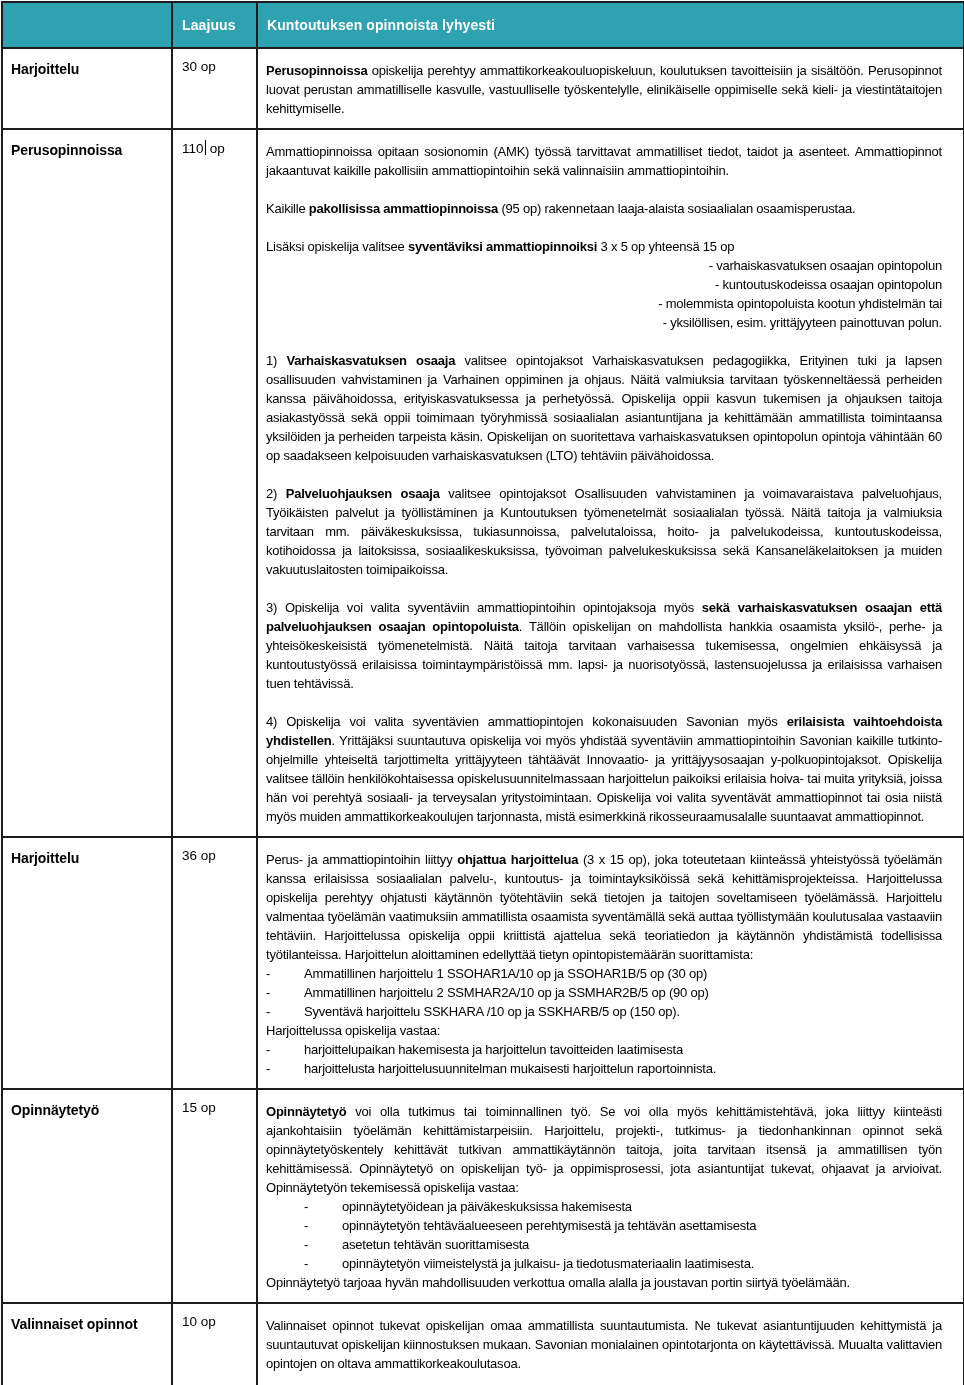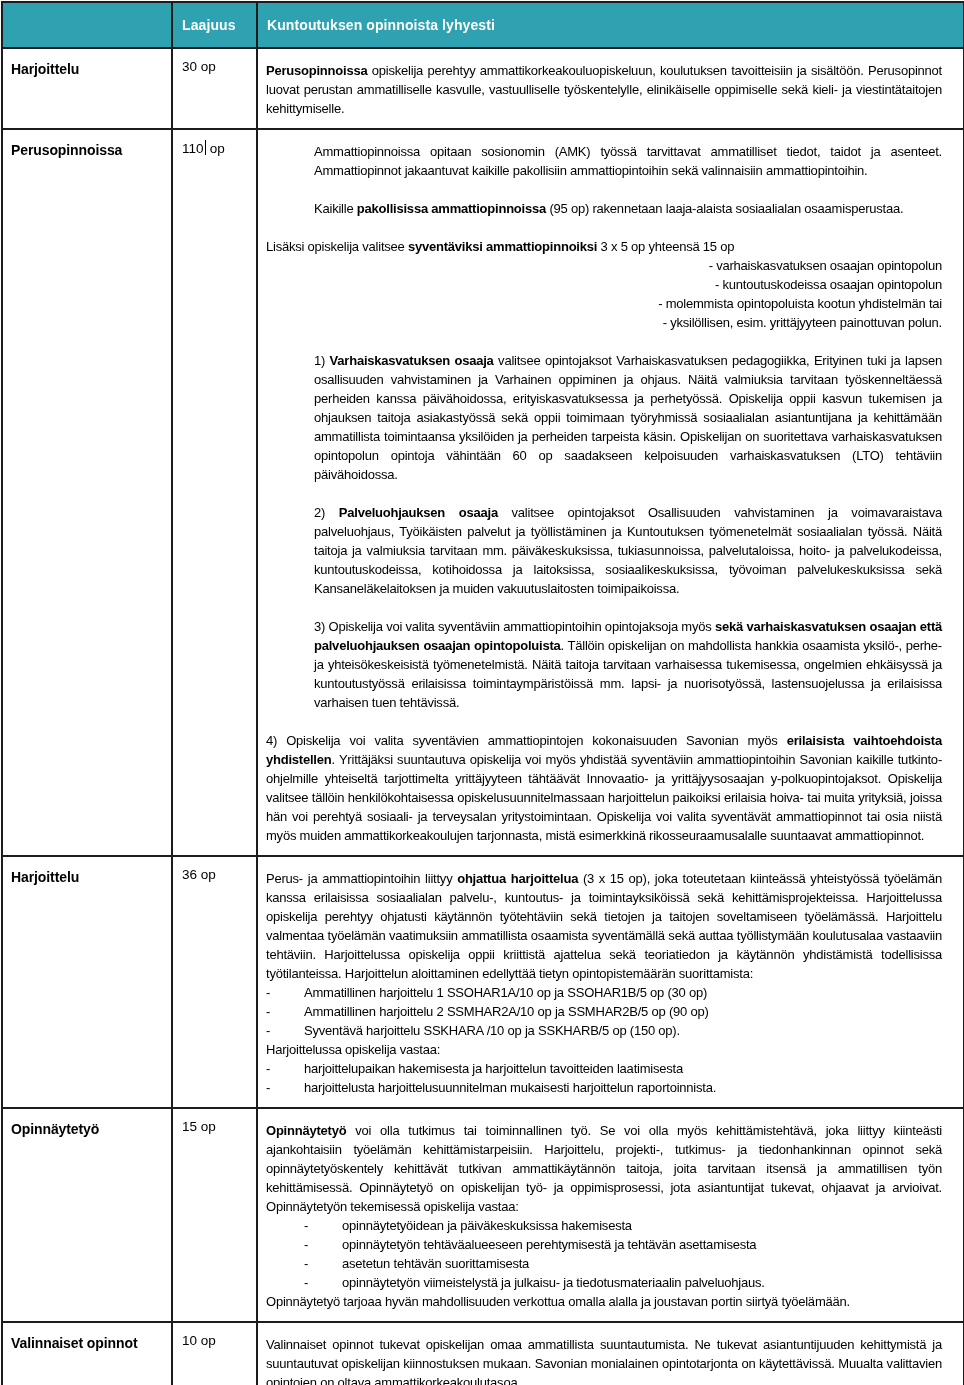--- a/index.html
+++ b/index.html
@@ -27,7 +27,7 @@
     padding: 12px 21px 10px 8px; text-align: justify;
   }
   .para { margin: 0; }
-  .gap  { margin-bottom: 19px; margin-left: 48px; }
+  .gap  { margin-bottom: 19px; }
   .b    { font-weight: bold; }
   .list .line { text-align: right; }
   .li { display: flex; text-align: left; }

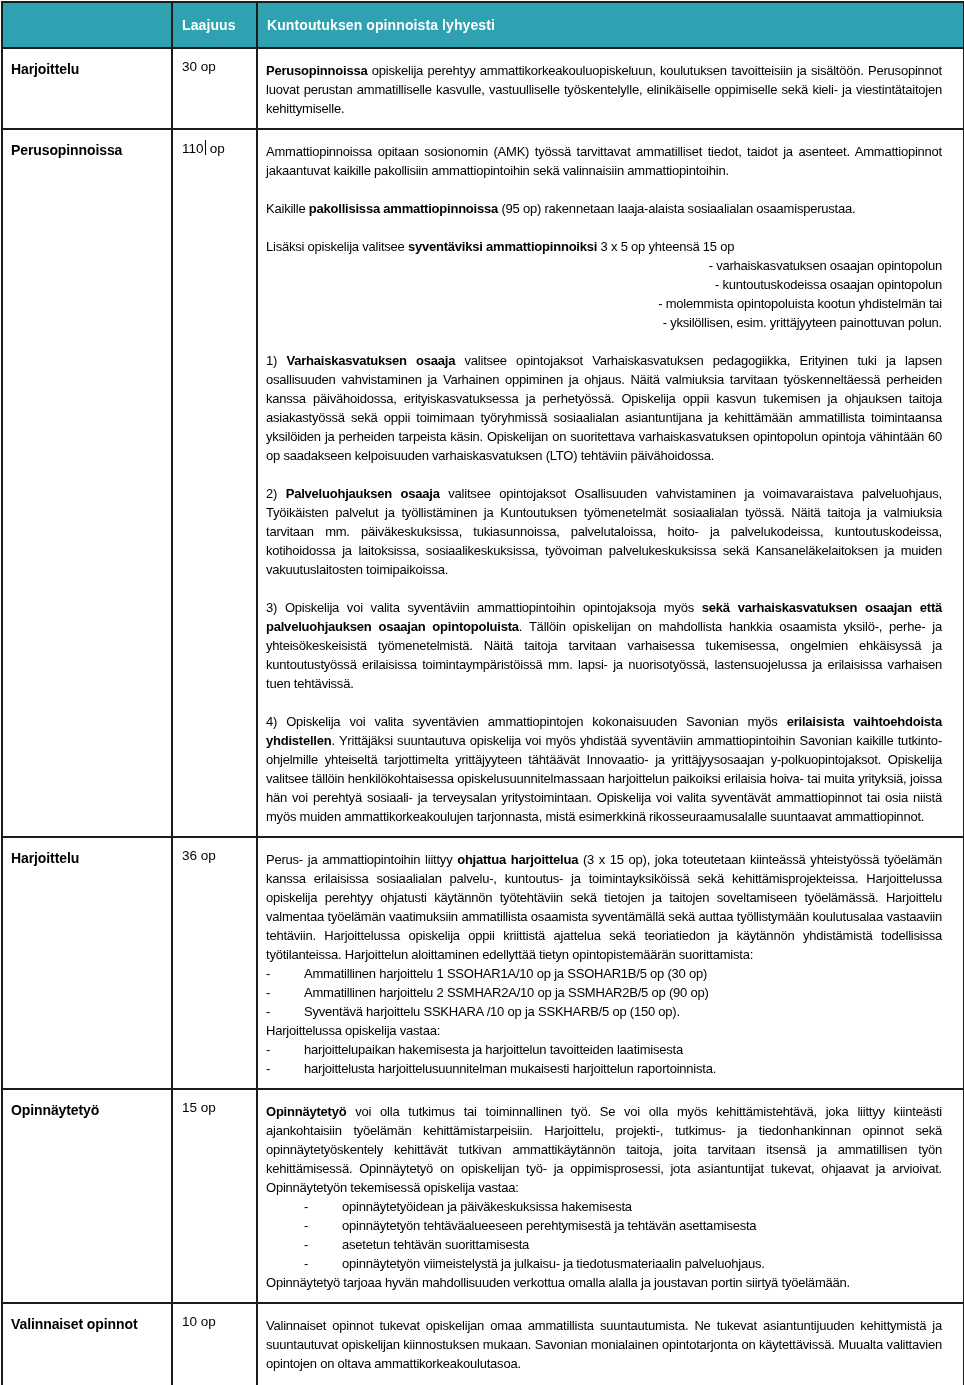--- a/index.html
+++ b/index.html
@@ -138,7 +138,7 @@
             </div>
             <div class="li">
               <span class="dash">-</span>
-              <span class="txt">opinnäytetyön viimeistelystä ja julkaisu- ja tiedotusmateriaalin palveluohjaus.</span>
+              <span class="txt">opinnäytetyön viimeistelystä ja julkaisu- ja tiedotusmateriaalin laatimisesta.</span>
             </div>
           </div>
           <div class="para"><span>Opinnäytetyö tarjoaa hyvän mahdollisuuden verkottua omalla alalla ja joustavan portin siirtyä työelämään.</span></div>

